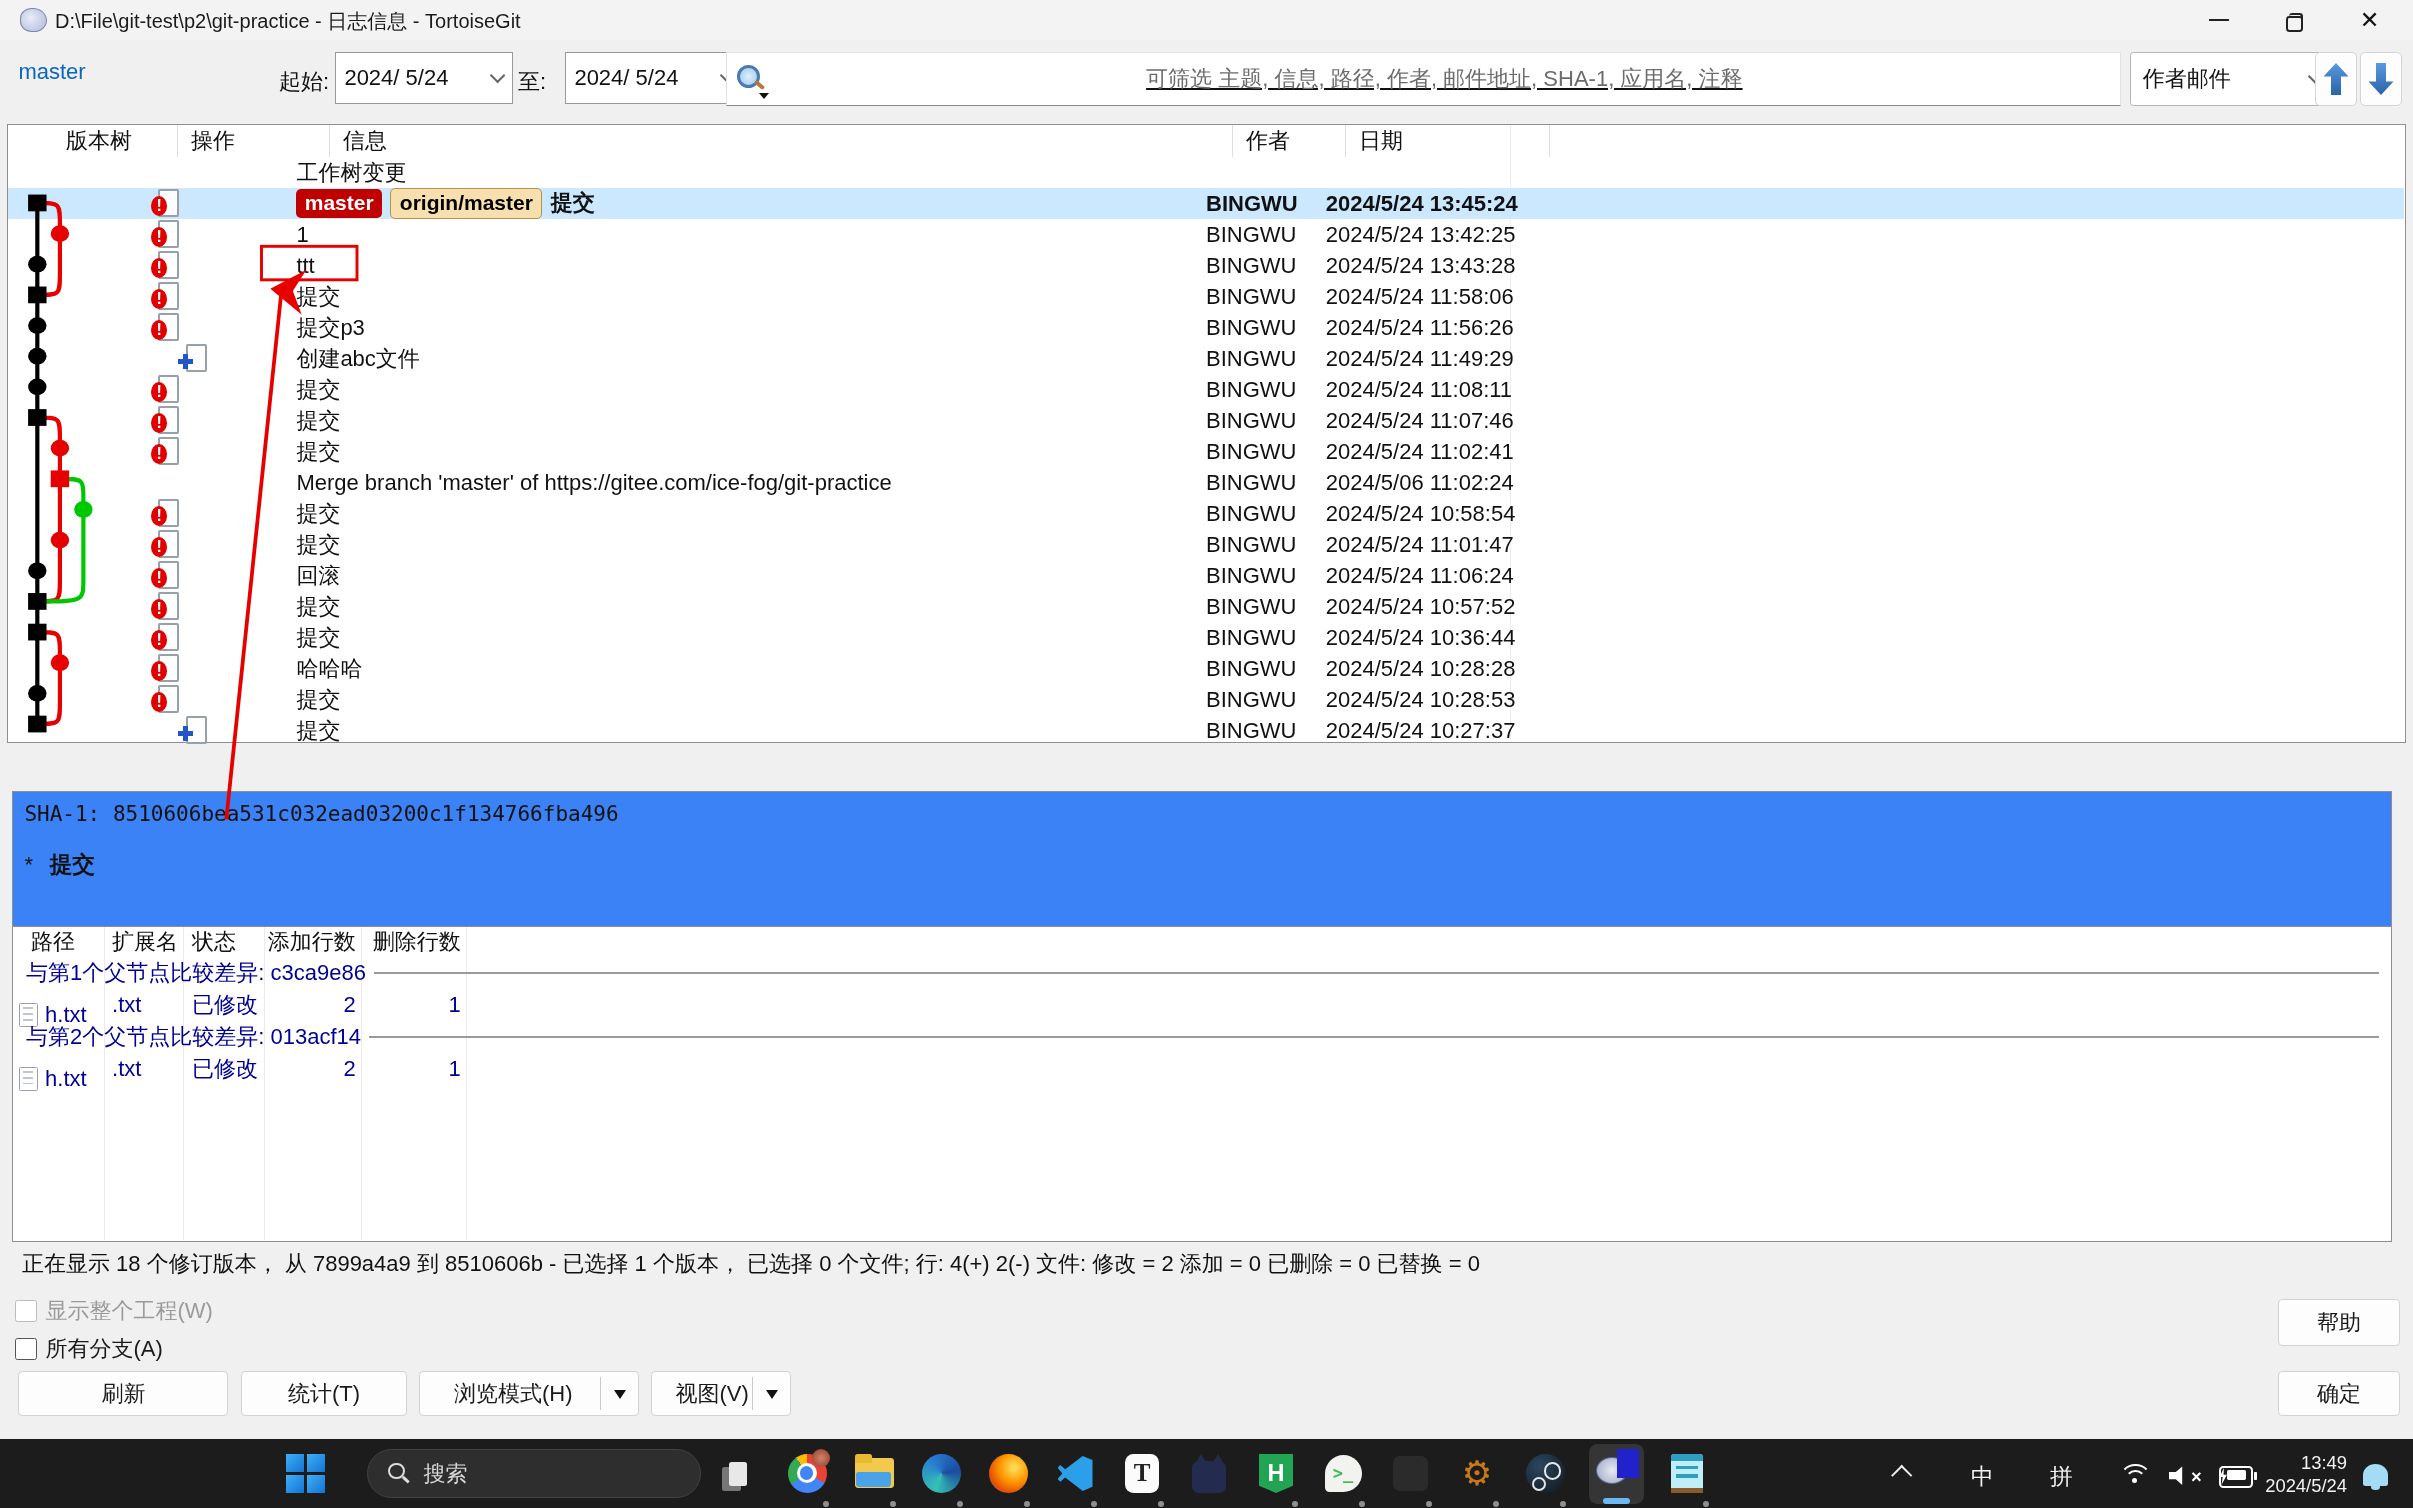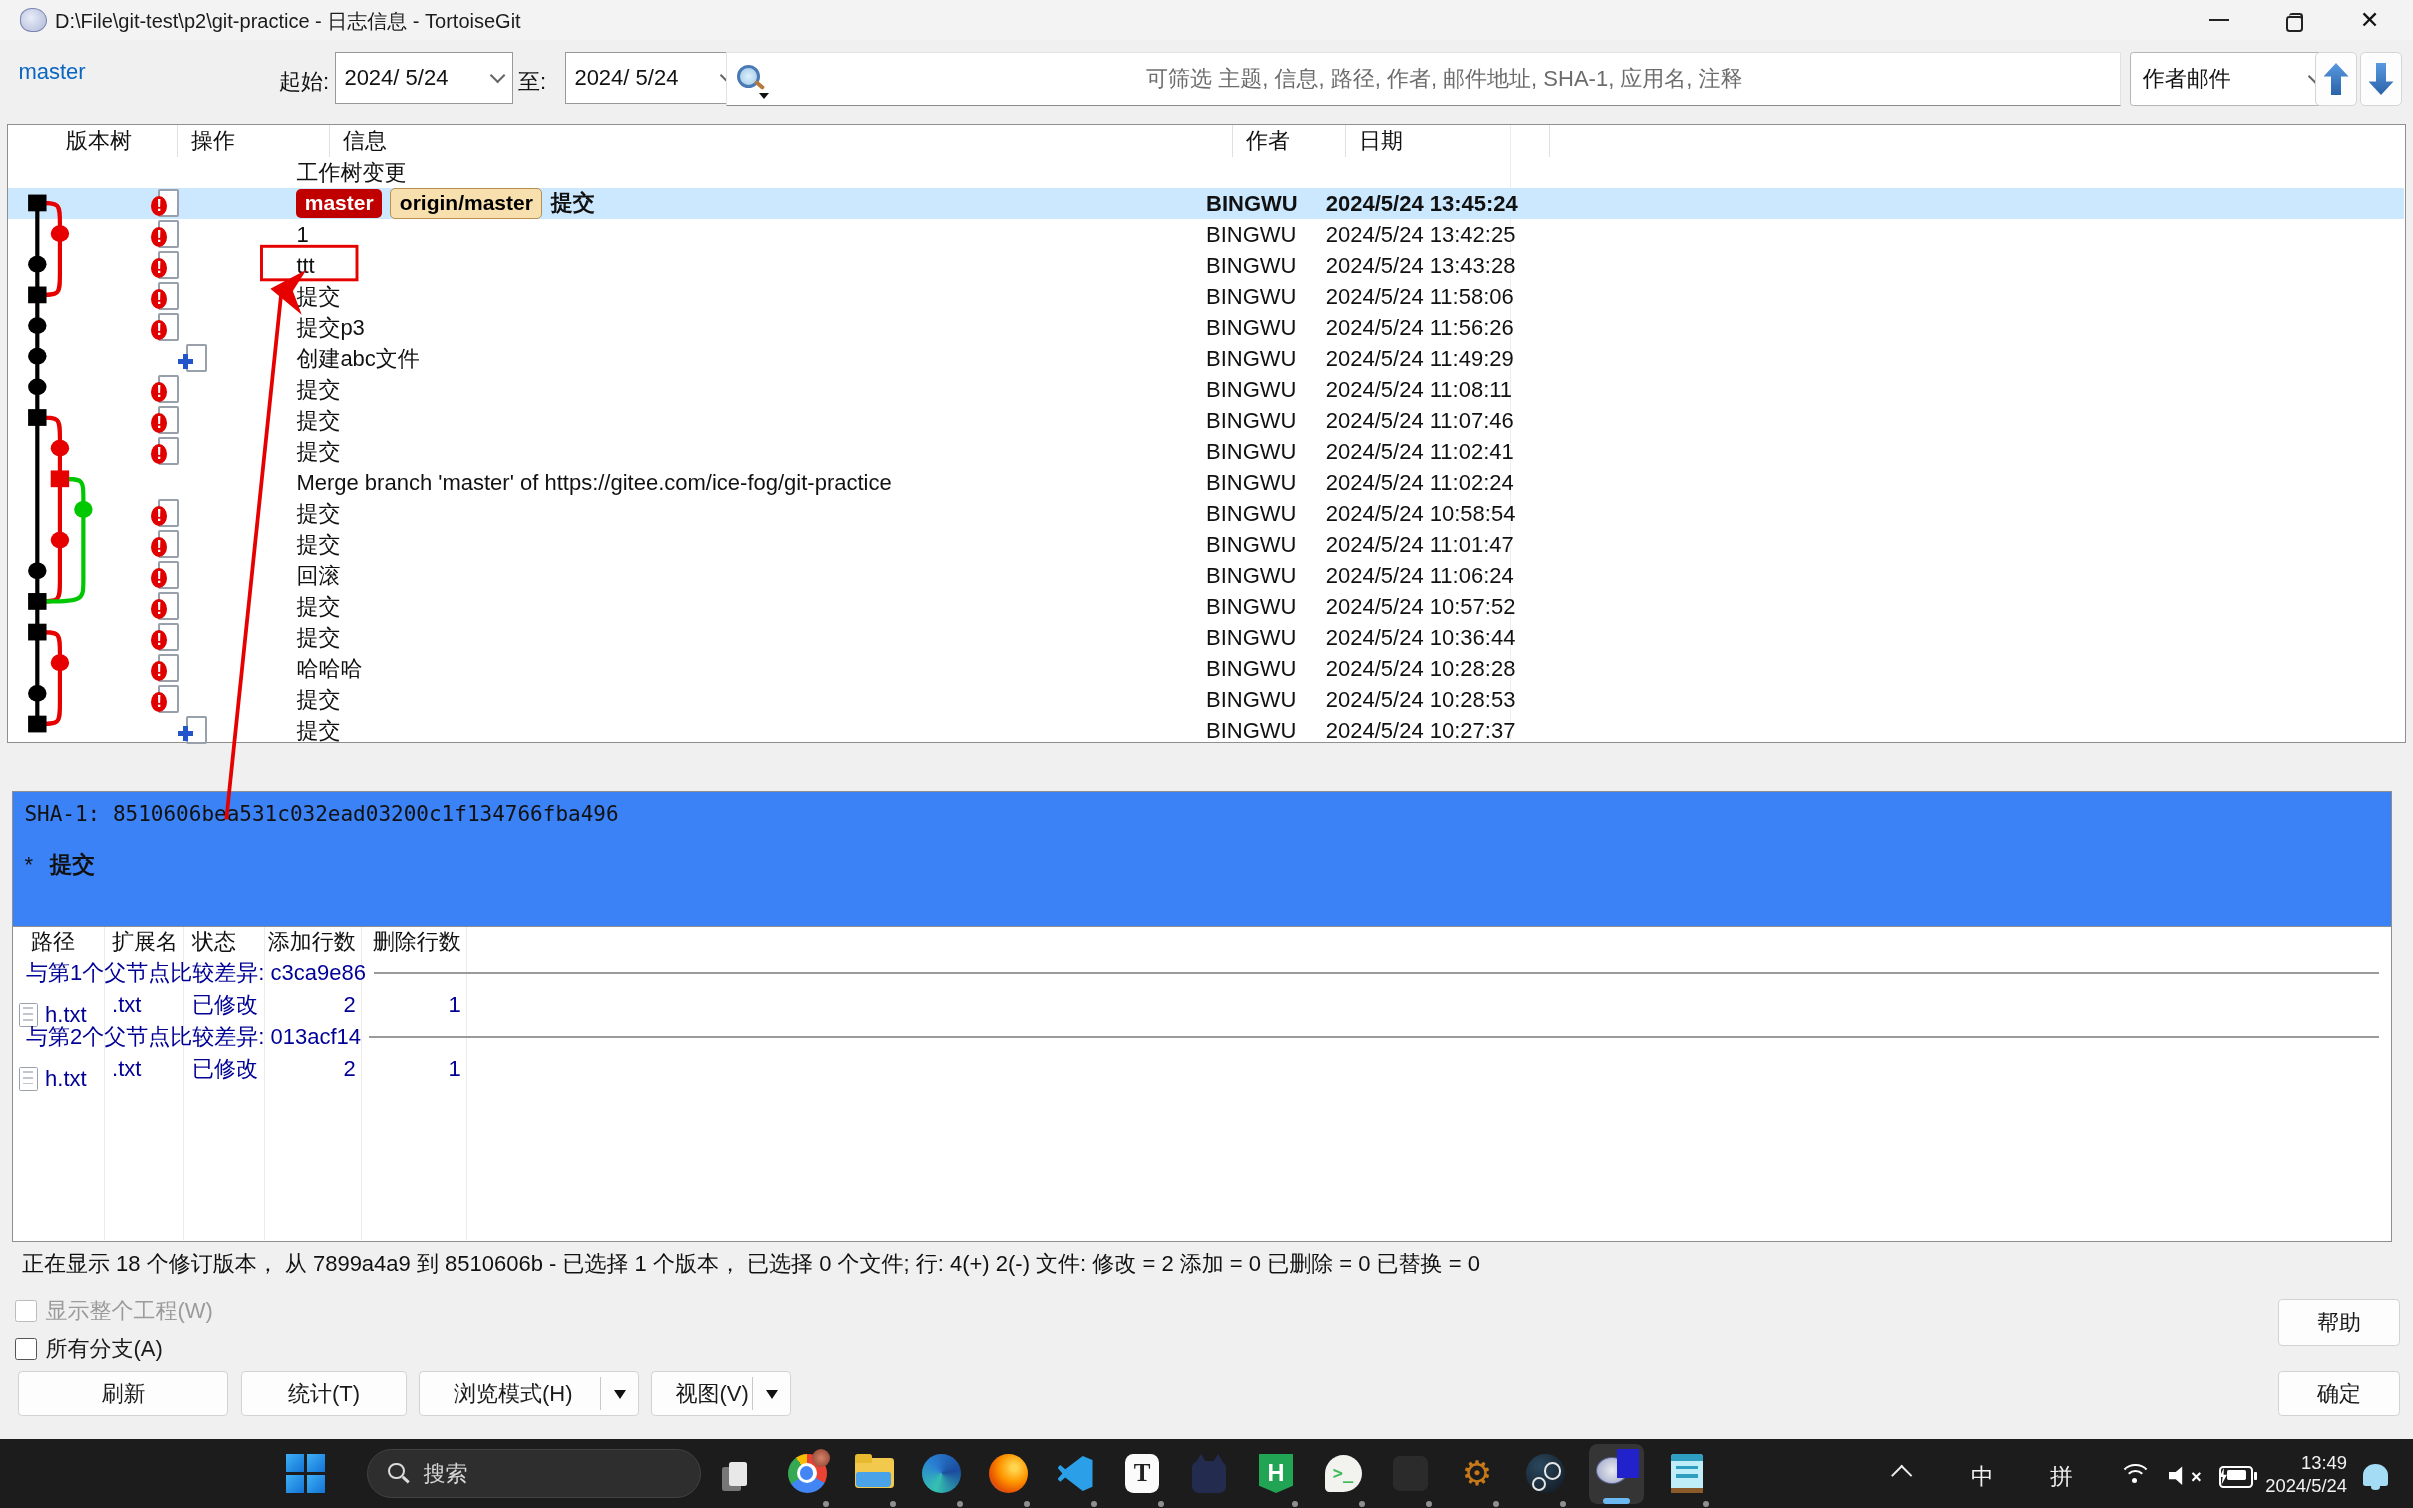--- a/index.html
+++ b/index.html
@@ -27,7 +27,7 @@
   .datebox{top:52px;width:159px;height:50px;background:#fff;border:0.8px solid #999;display:flex;align-items:center;
     padding:0 8.4px;font-size:22px;justify-content:space-between;}
   .chev{width:9.2px;height:9.2px;border-right:2.1px solid #666;border-bottom:2.1px solid #666;transform:rotate(45deg);margin-top:-5px;}
-  #filter-wrap{left:726px;top:52px;width:1393px;height:52px;background:#fff;border:0.8px solid #e2e2e2;border-bottom:1.7px solid #8a8a8a;display:flex;}
+  #filter-wrap{left:726px;top:52px;width:1393px;height:52px;background:#fff;border:0.8px solid #e2e2e2;border-bottom:1.7px solid #8a8a8a;display:flex;text-decoration:underline;}
   .mag{position:relative;width:25px;height:25px;}
   .mag i{position:absolute;left:0;top:0;width:17px;height:17px;border:3.4px solid #4a7ab5;border-radius:50%;
     background:radial-gradient(circle,#dff0fb,#9cc6e8);}

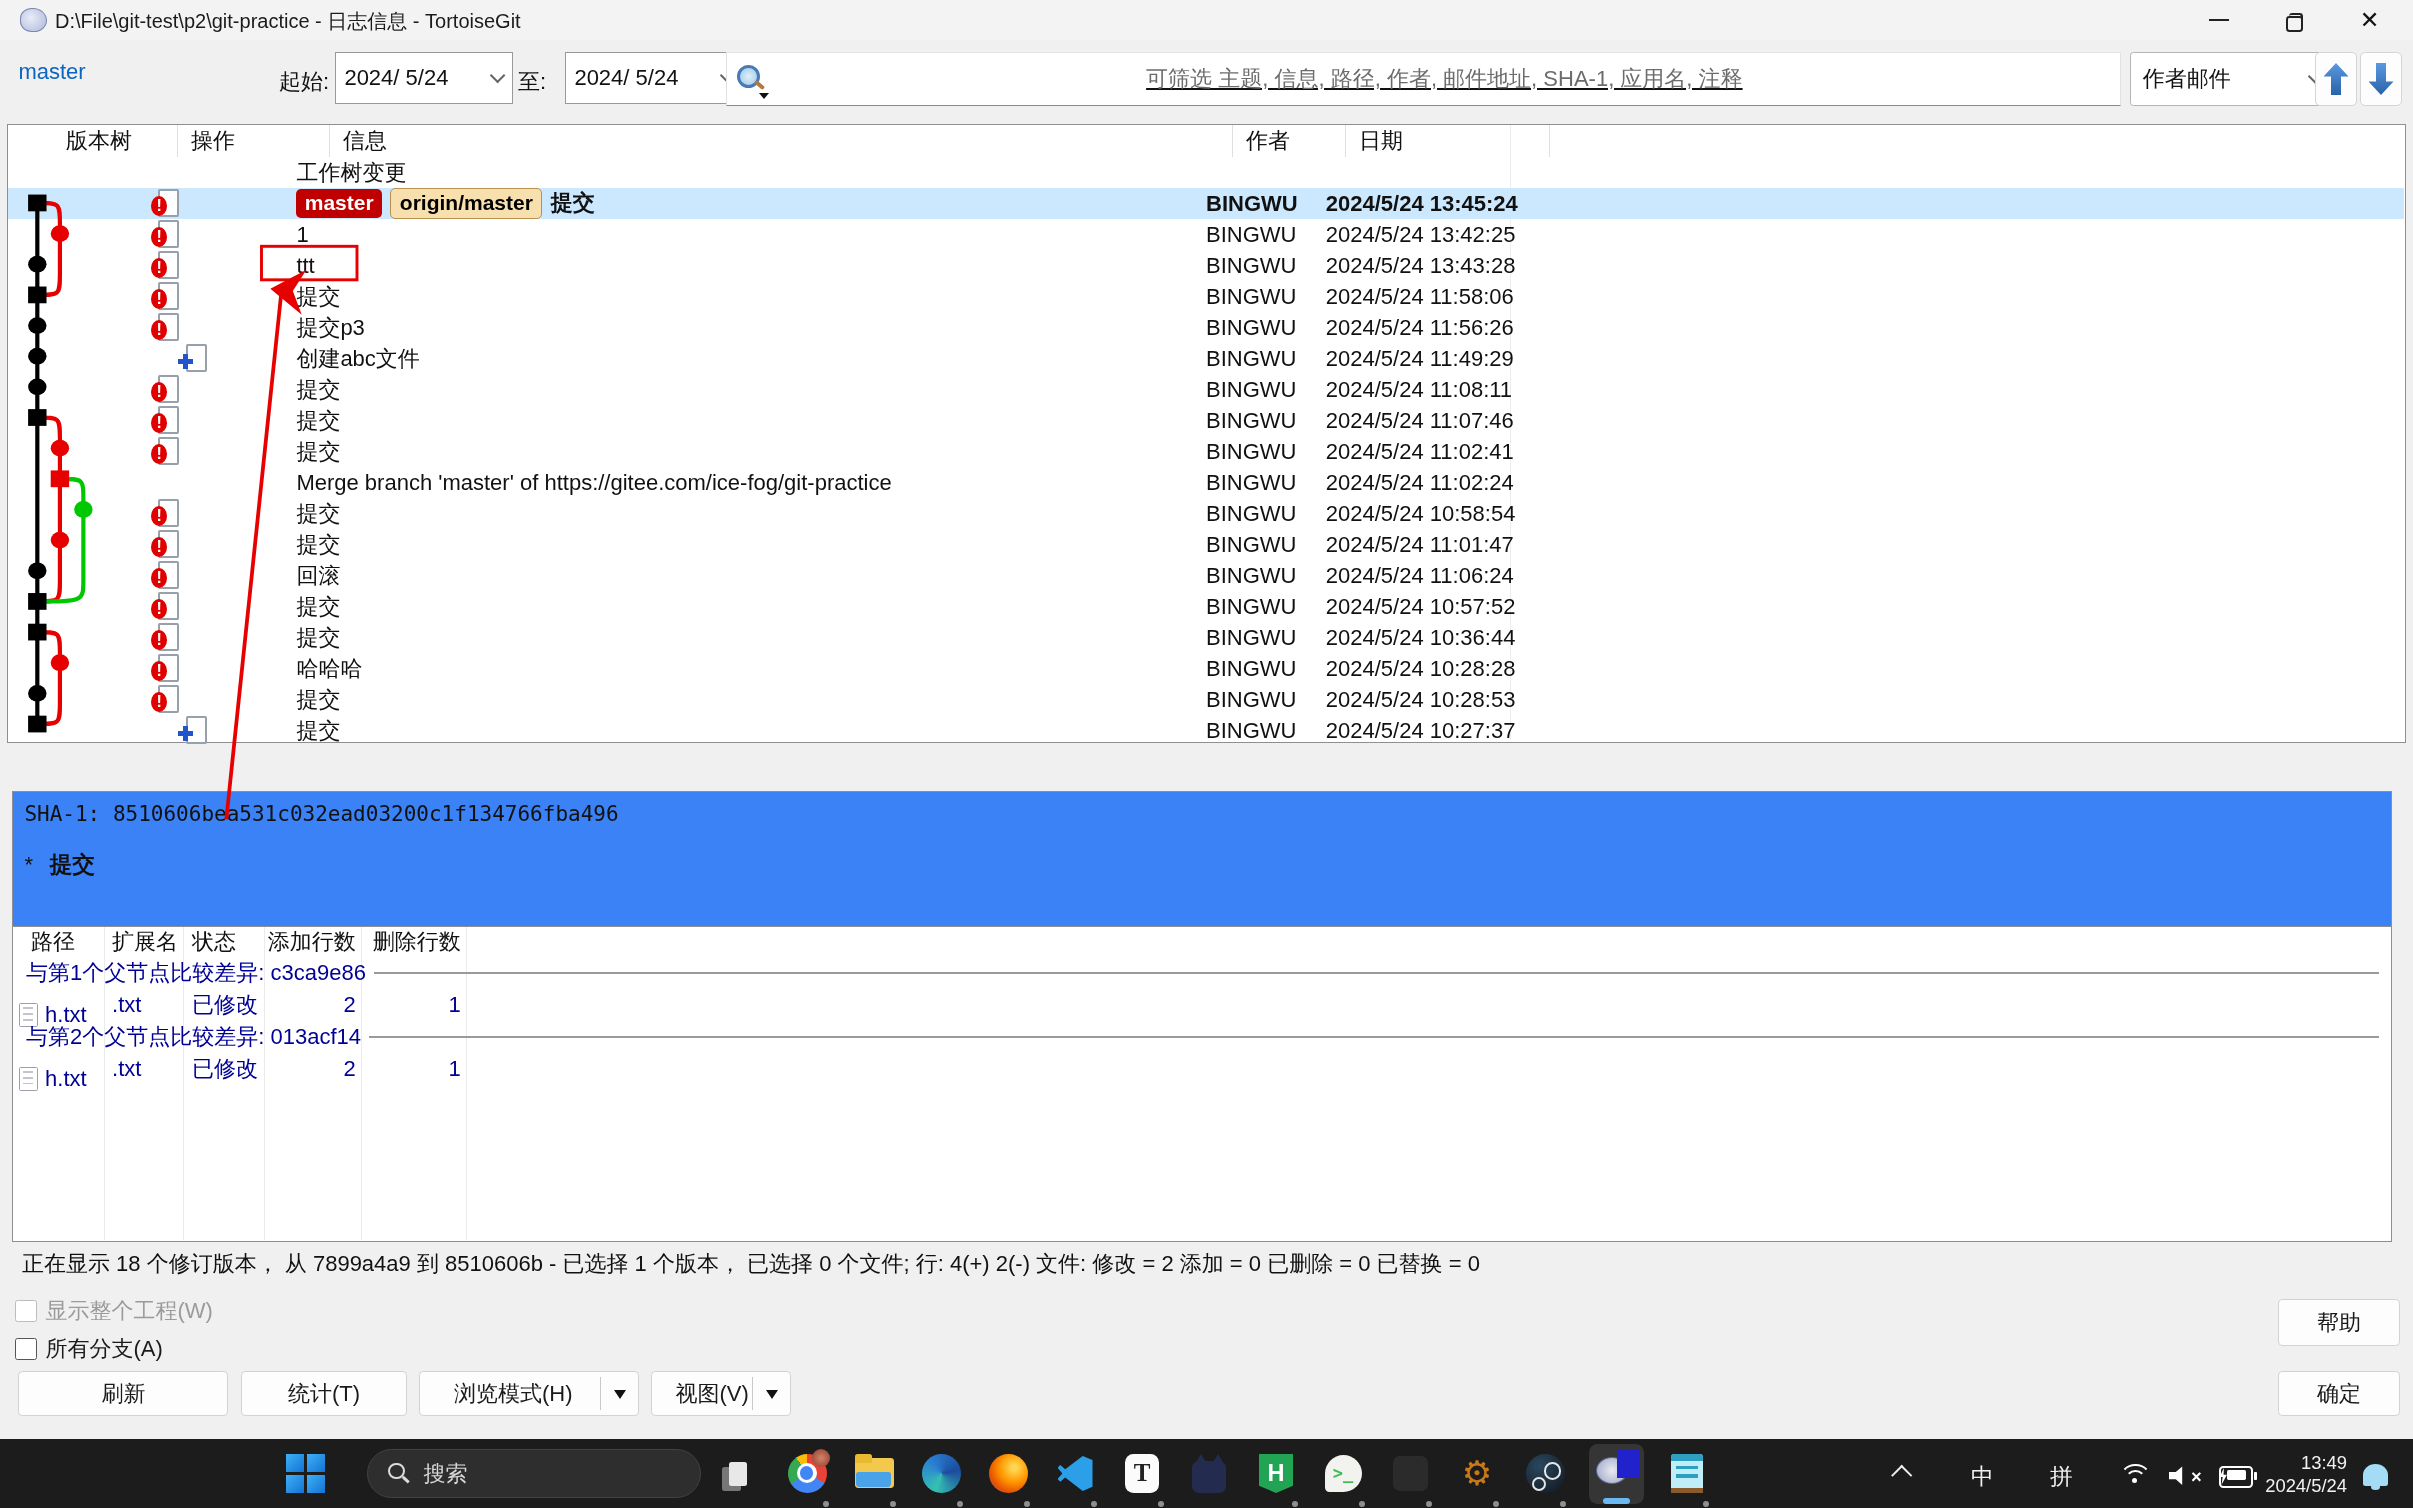--- a/index.html
+++ b/index.html
@@ -396,7 +396,7 @@
             <span>Merge branch 'master' of https://gitee.com/ice-fog/git-practice</span>
           </div>
           <div class="cau">BINGWU</div>
-          <div class="cdt">2024/5/24 11:02:24</div>
+          <div class="cdt">2024/5/06 11:02:24</div>
         </div>
         <div class="row">
           <div class="cg"></div>

